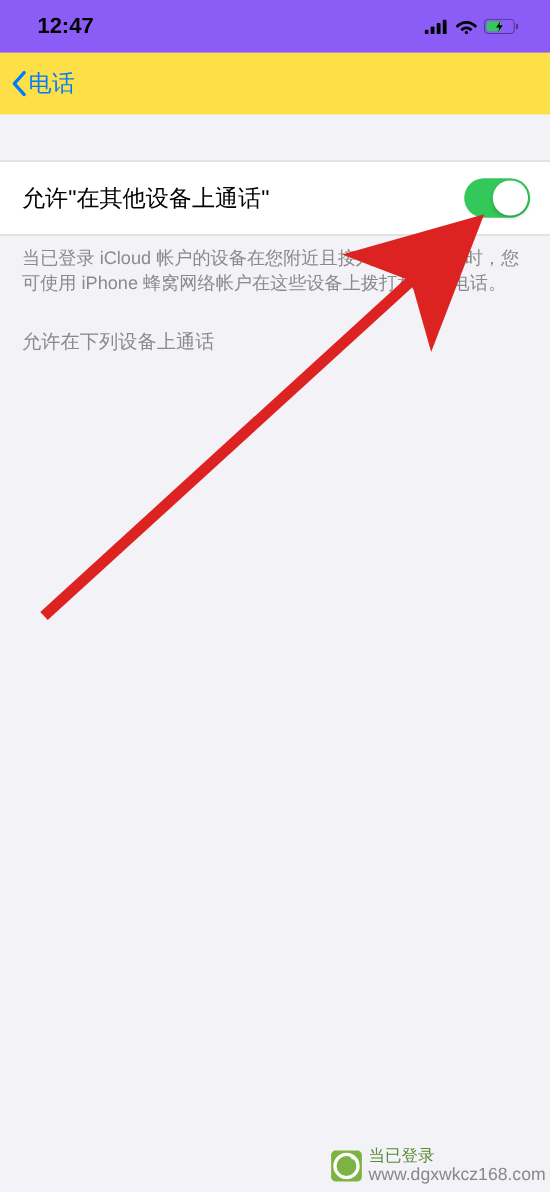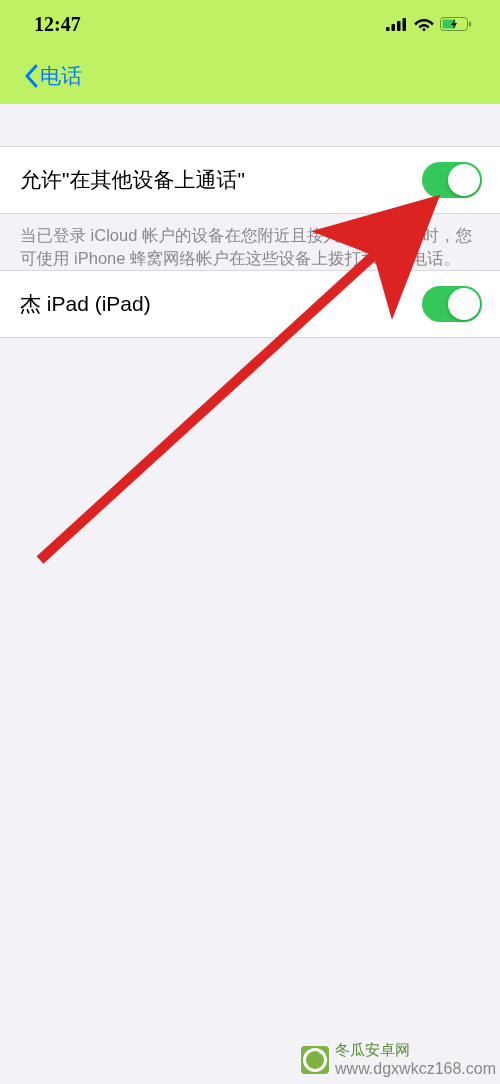--- a/index.html
+++ b/index.html
@@ -22,8 +22,7 @@
       justify-content: space-between;
       align-items: center;
       padding: 0 28px 0 34px;
-      background: #bef264;
-      font-family: Liberation Serif, serif;
+      background: #8b5cf6;
     }
     .status-time {
       font-size: 20px;

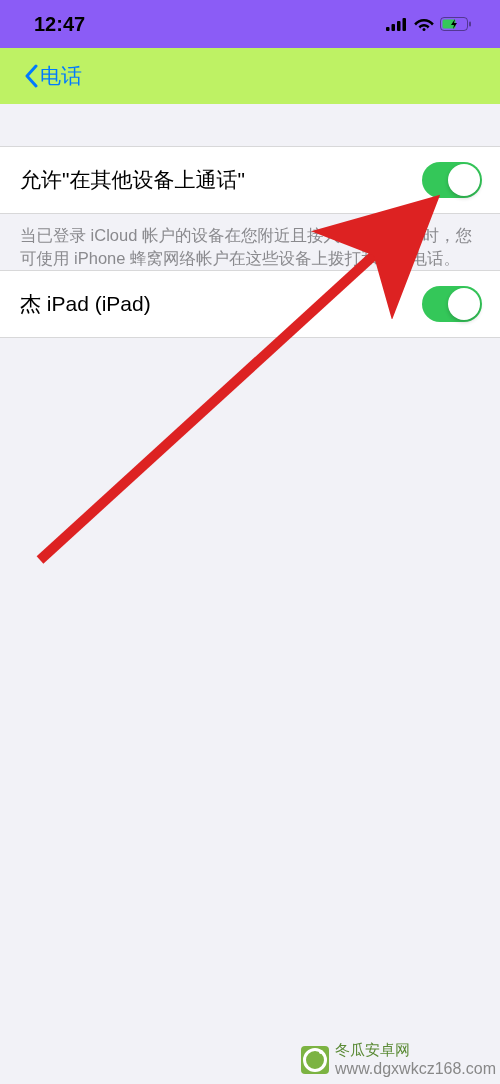--- a/index.html
+++ b/index.html
@@ -41,9 +41,9 @@
       height: 56px;
       display: flex;
       align-items: center;
-      background: #bef264;
-      position: relative;
-      padding: 0 24px;
+      background: #fde047;
+      position: relative;
+      padding: 0 10px;
     }
     .back-button {
       display: flex;

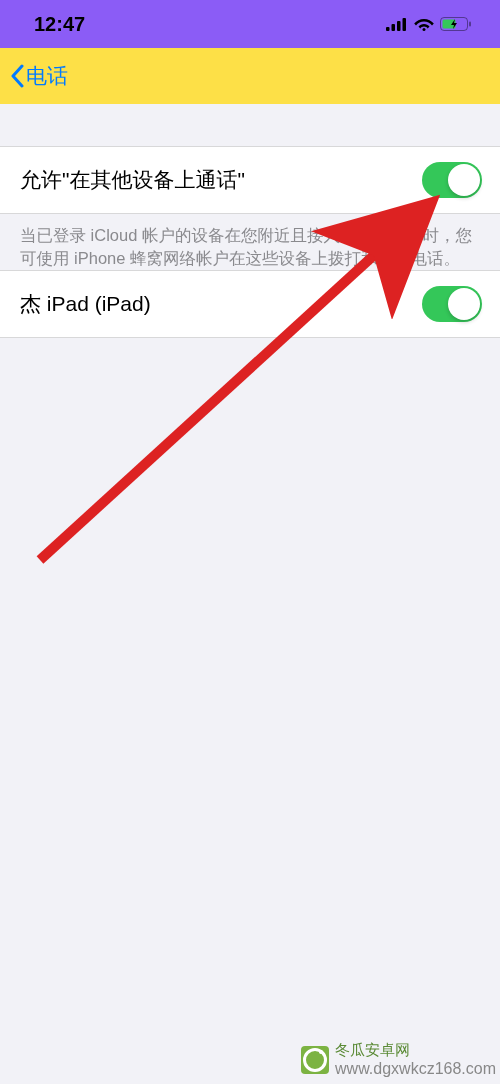--- a/index.html
+++ b/index.html
@@ -204,6 +204,7 @@
   </div>
   <div class="footer-text">当已登录 iCloud 帐户的设备在您附近且接入无线局域网时，您可使用 iPhone 蜂窝网络帐户在这些设备上拨打和接听电话。</div>
 
+  <div class="section-header">允许在下列设备上通话</div>
 
   <div class="cell">
     <div class="cell-label">杰 iPad (iPad)</div>

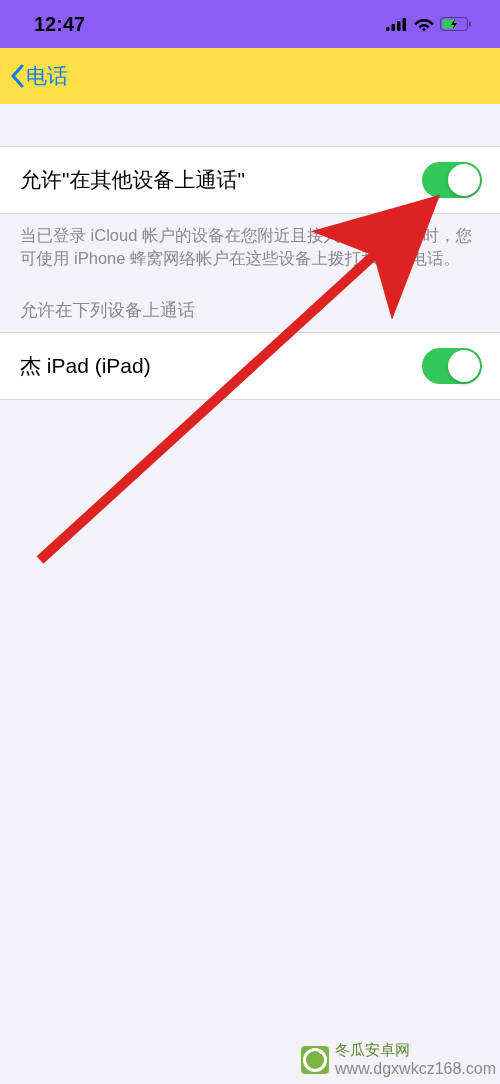--- a/index.html
+++ b/index.html
@@ -206,10 +206,6 @@
 
   <div class="section-header">允许在下列设备上通话</div>
 
-  <div class="cell">
-    <div class="cell-label">杰 iPad (iPad)</div>
-    <div class="toggle"></div>
-  </div>
 
 </div>
 

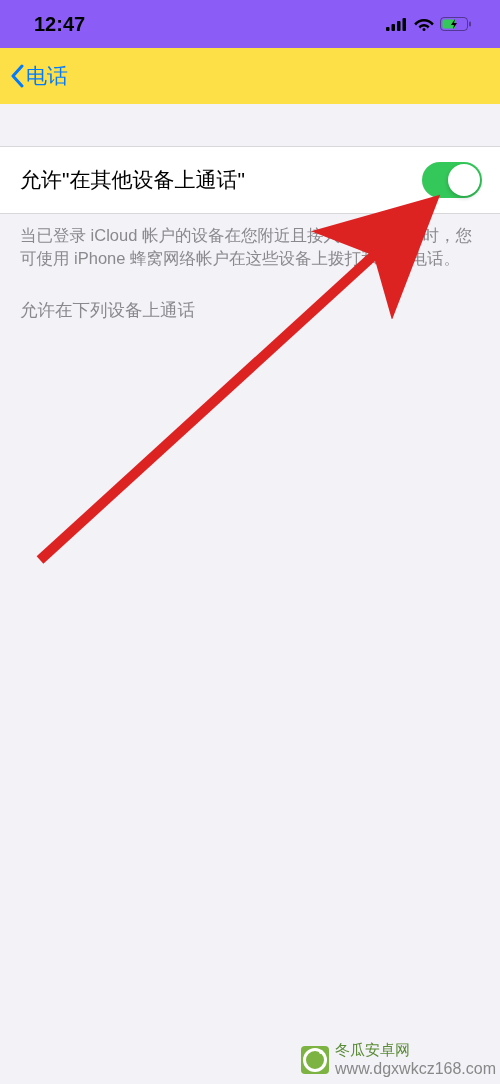--- a/index.html
+++ b/index.html
@@ -221,7 +221,7 @@
 <div class="watermark">
   <div class="wm-icon"></div>
   <div>
-    <div style="font-size:15px;">冬瓜安卓网</div>
+    <div style="font-size:15px;">当已登录</div>
     <div style="font-size:16px;color:#888;">www.dgxwkcz168.com</div>
   </div>
 </div>

